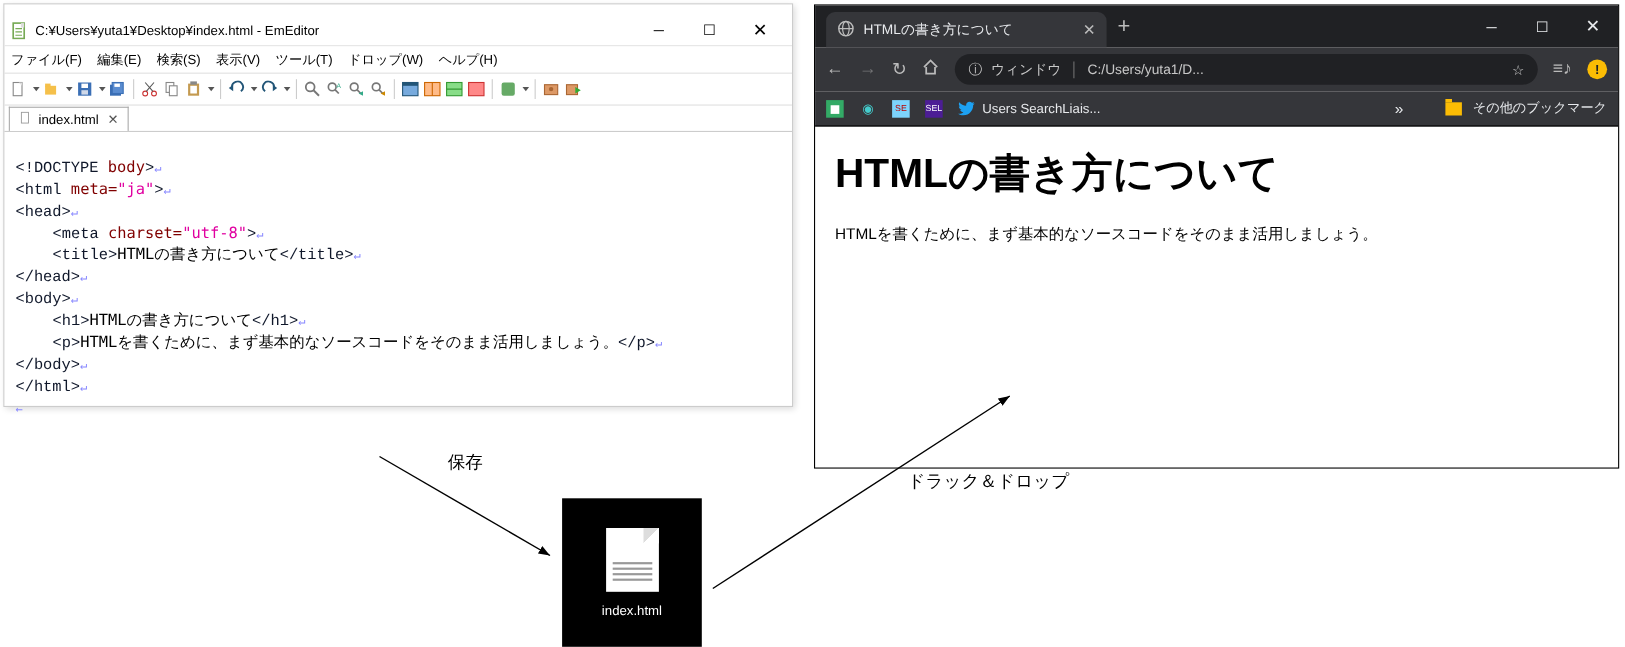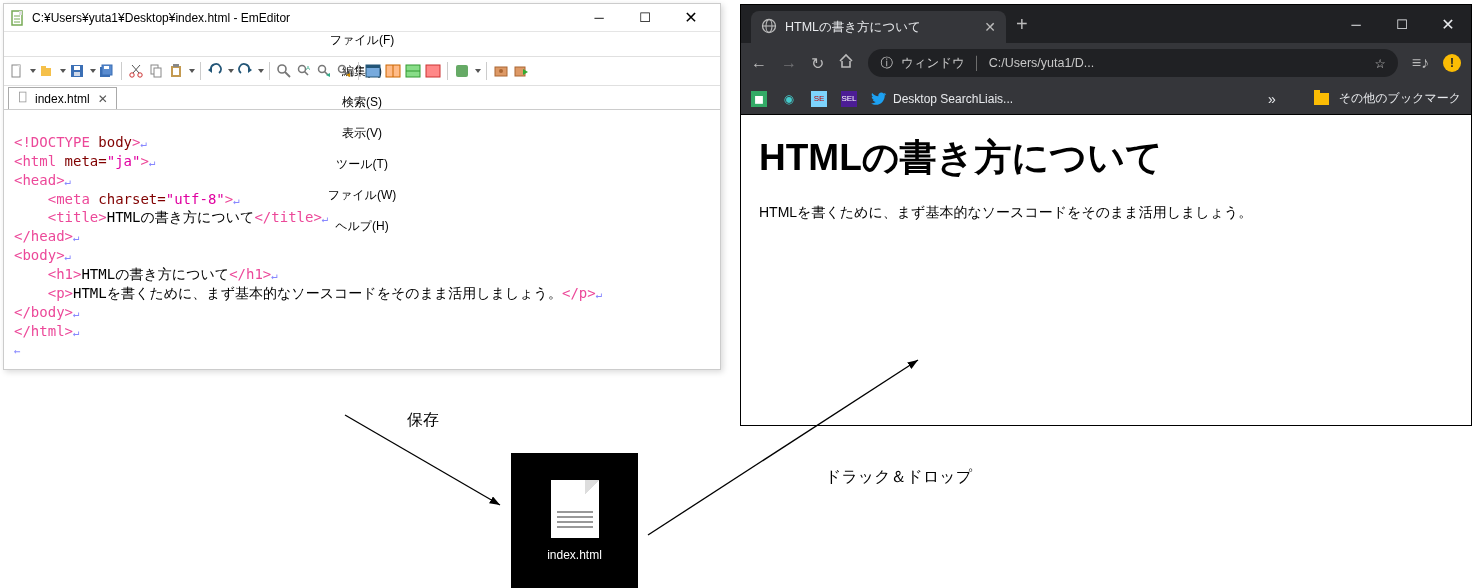--- a/index.html
+++ b/index.html
@@ -7,7 +7,7 @@
 
   
   .editor-win { position:absolute; left:3px; top:3px; width:718px; height:367px; background:#fff; border:1px solid #ccc; box-shadow:2px 2px 6px rgba(0,0,0,.15); }
-  .editor-title { height:28px; display:flex; align-items:center; padding:0 6px; border-bottom:1px solid #e5e5e5; }
+  .editor-title { height:28px; display:flex; align-items:center; padding:0 6px; border-bottom:1px solid #e5e5e5;margin-top:10px; }
   .editor-icon { width:16px; height:16px; margin-right:6px; display:flex; align-items:center; justify-content:center; }
   .editor-title-text { flex:1; font-size:12px; color:#000; }
   .win-btns { display:flex; align-items:center; gap:0; }

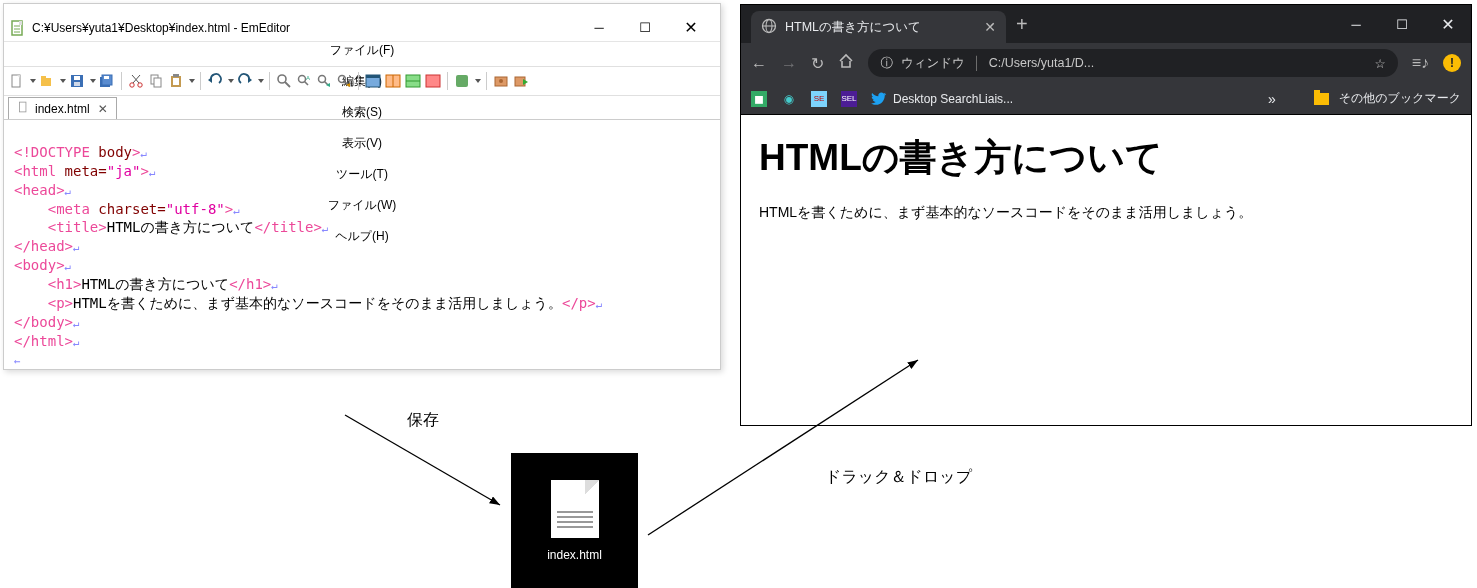--- a/index.html
+++ b/index.html
@@ -13,7 +13,7 @@
   .win-btns { display:flex; align-items:center; gap:0; }
   .win-btn { width:46px; height:28px; display:flex; align-items:center; justify-content:center; font-size:13px; color:#000; }
   .win-btn.close { font-size:16px; }
-  .editor-menu { height:25px; display:flex; align-items:center; padding:0 6px; border-bottom:1px solid #e0e0e0; gap:14px; font-size:12px; color:#000;flex-direction:column; }
+  .editor-menu { height:25px; display:flex; align-items:center; padding:0 6px; border-bottom:1px solid #e0e0e0; gap:14px; font-size:12px; color:#000; }
   .editor-tool { height:29px; display:flex; align-items:center; padding:2px 4px; border-bottom:1px solid #e0e0e0; gap:2px; }
   .tbtn { width:18px; height:20px; display:flex; align-items:center; justify-content:center; }
   .tsep { width:1px; height:18px; background:#ccc; margin:0 3px; }

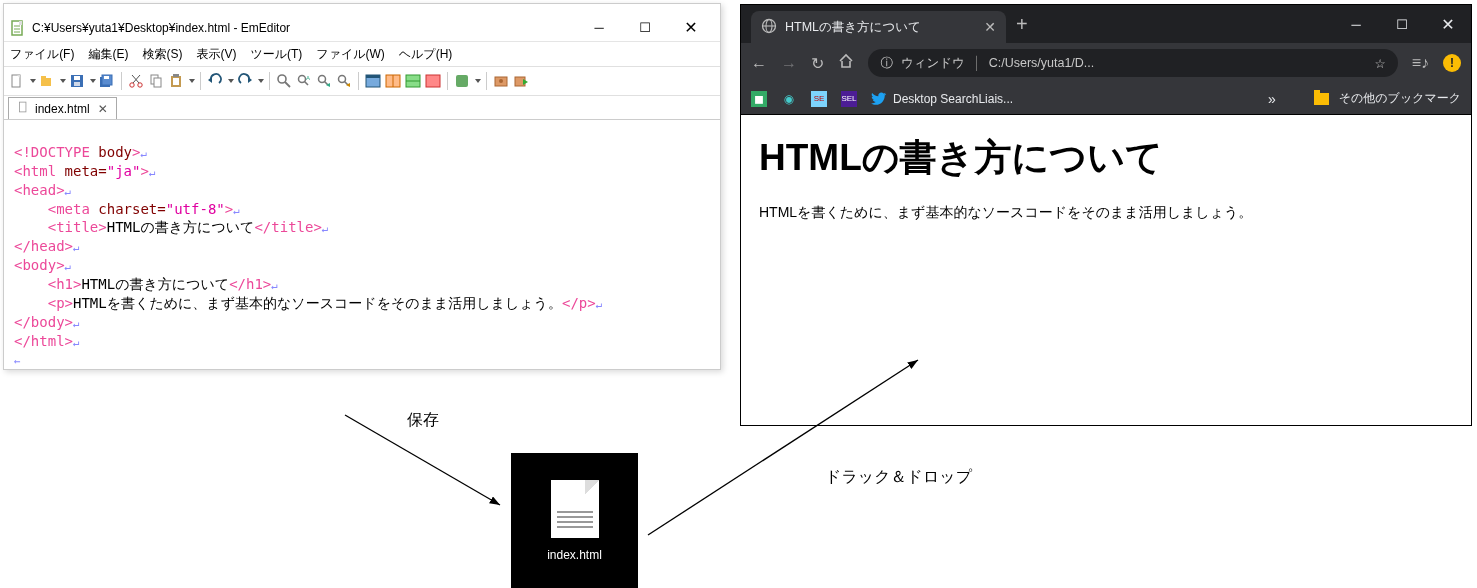--- a/index.html
+++ b/index.html
@@ -95,7 +95,7 @@
     <span>検索(S)</span>
     <span>表示(V)</span>
     <span>ツール(T)</span>
-    <span>ファイル(W)</span>
+    <span>ドロップ(W)</span>
     <span>ヘルプ(H)</span>
   </div>
   <div class="editor-tool">

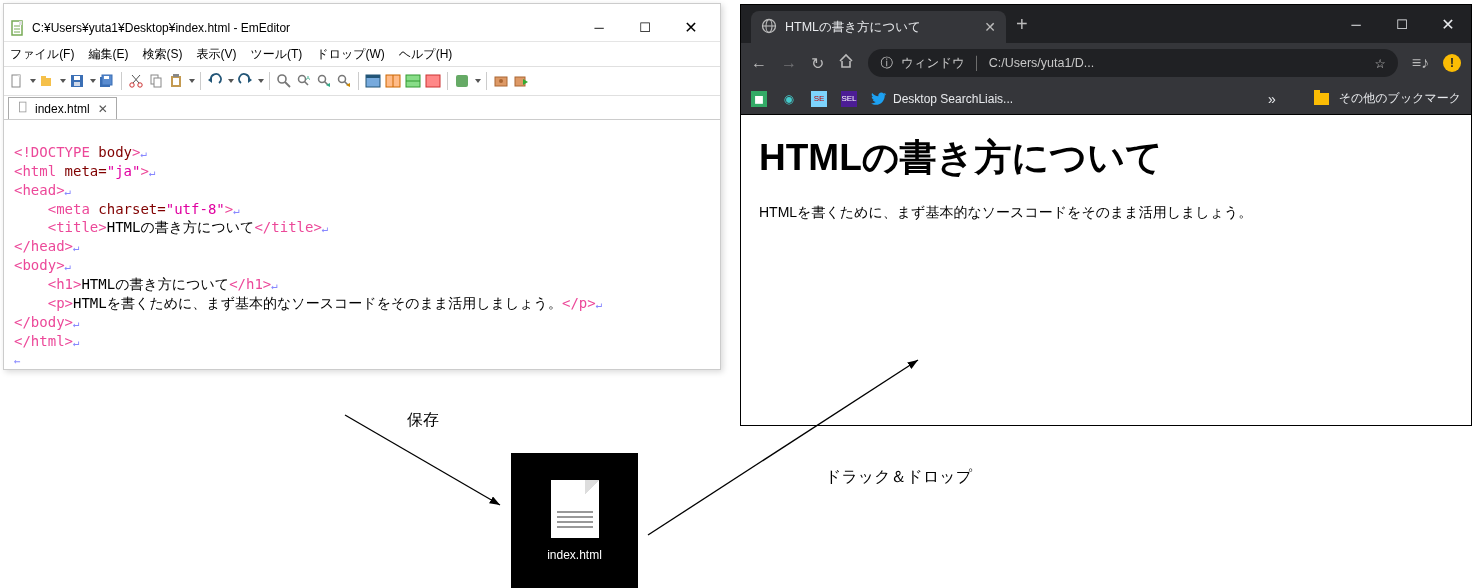--- a/index.html
+++ b/index.html
@@ -319,7 +319,7 @@
             <path d="M15 3c-.6.3-1.2.4-1.8.5.7-.4 1.2-1 1.4-1.8-.6.4-1.3.6-2 .8C12 1.9 11.2 1.5 10.3 1.5c-1.7 0-3 1.4-3 3 0 .2 0 .5.1.7C4.9 5 2.6 3.8 1.1 1.9.8 2.4.7 3 .7 3.6c0 1 .5 2 1.4 2.5-.5 0-1-.2-1.4-.4 0 1.5 1.1 2.8 2.5 3.1-.3.1-.5.1-.8.1-.2 0-.4 0-.6-.1.4 1.3 1.6 2.2 3 2.2-1.1.9-2.5 1.4-4 1.4H0c1.4.9 3 1.4 4.8 1.4 5.7 0 8.9-4.8 8.9-8.9v-.4c.6-.4 1.1-1 1.5-1.6z" fill="#1da1f2"></path>
           </svg>
         </span>
-      <span>Desktop SearchLiais...</span>
+      <span>Users SearchLiais...</span>
     </span>
     <span class="bm-more">»</span>
     <span style="width:10px"></span>

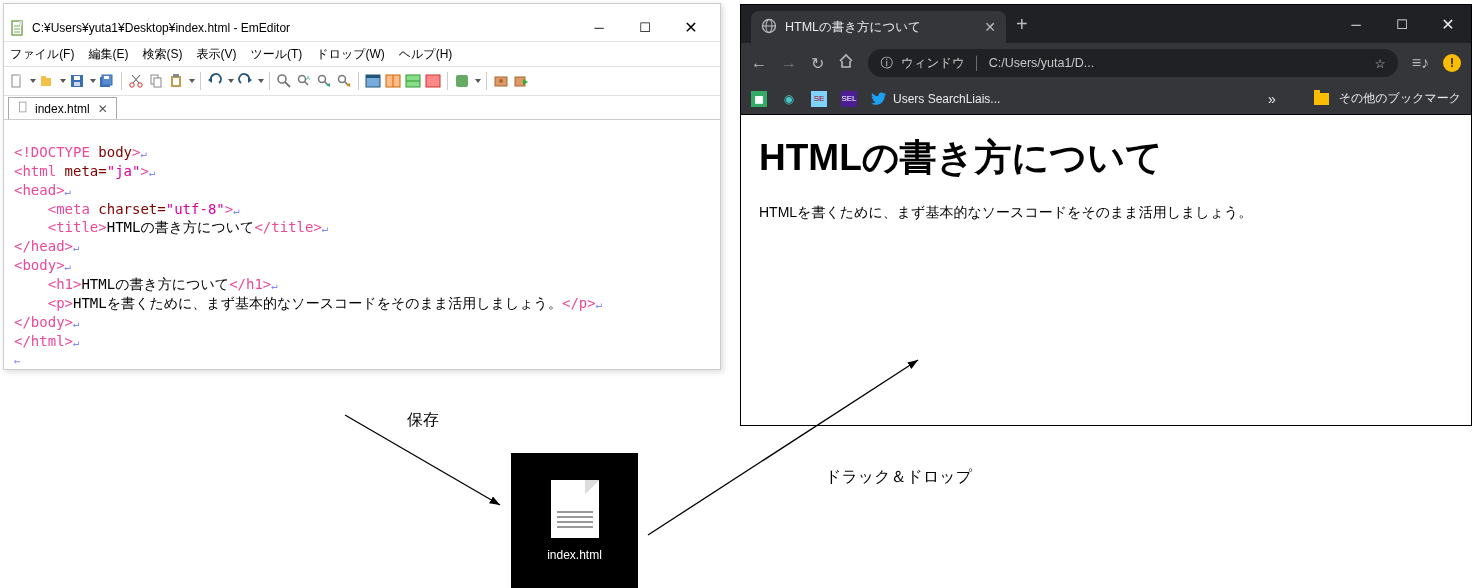--- a/index.html
+++ b/index.html
@@ -22,7 +22,7 @@
   .ed-tab { height:22px; border:1px solid #aaa; border-bottom:none; background:#fff; padding:0 8px; display:flex; align-items:center; font-size:12px; gap:5px; }
   .tab-x { font-size:12px; color:#555; margin-left:3px; }
   .code-area { padding:4px 10px 6px 10px; font-family:"MS Gothic",Consolas,monospace; font-size:14px; line-height:1.35; white-space:pre; overflow:hidden; }
-  .t-blue { color:#ec4899; }
+  .t-blue { color:#0f172a;font-family:Liberation Mono, monospace; }
   .t-red  { color:#800000; }
   .t-mag  { color:#e000a0; }
   .t-black{ color:#000; }

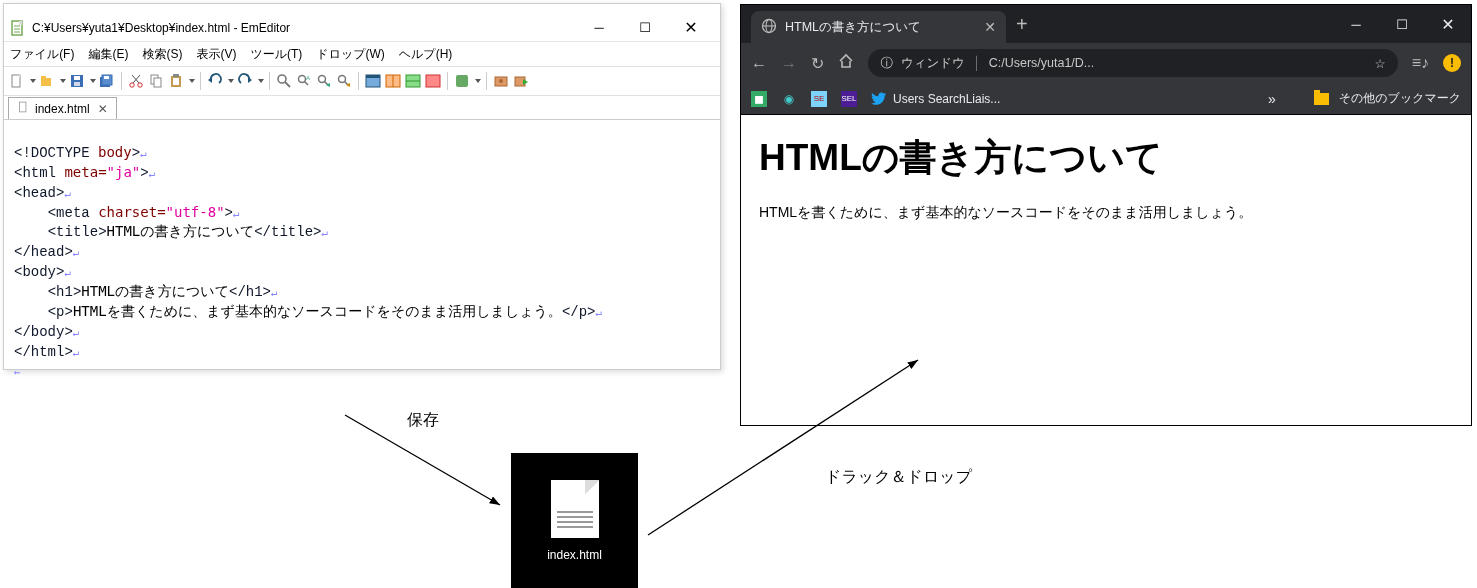--- a/index.html
+++ b/index.html
@@ -345,7 +345,7 @@
 </div>
 
 <div class="lbl" style="left:407px; top:410px;">保存</div>
-<div class="lbl" style="left:825px; top:467px;">ドラック＆ドロップ</div>
+<div class="lbl" style="left:825px; top:428px;">ドラック＆ドロップ</div>
 
 <svg class="arrow" style="left:340px; top:410px;" width="190" height="110">
   <defs>

